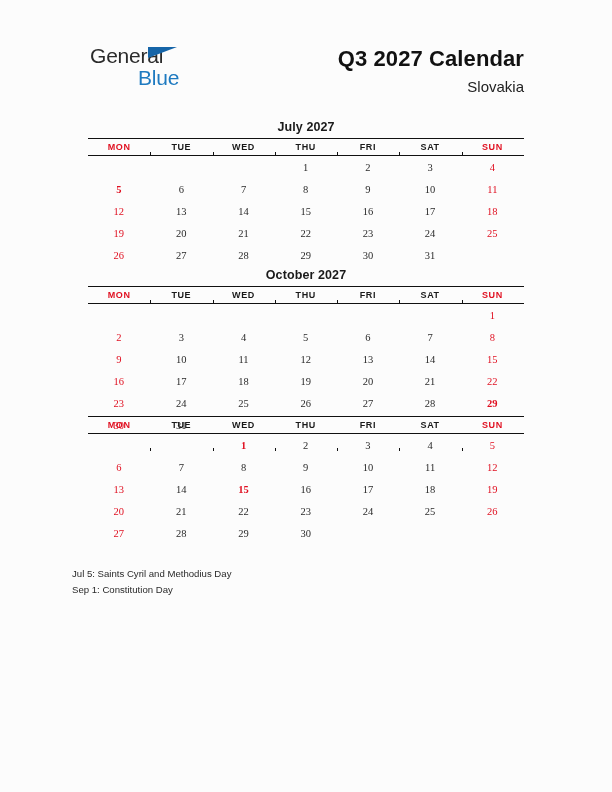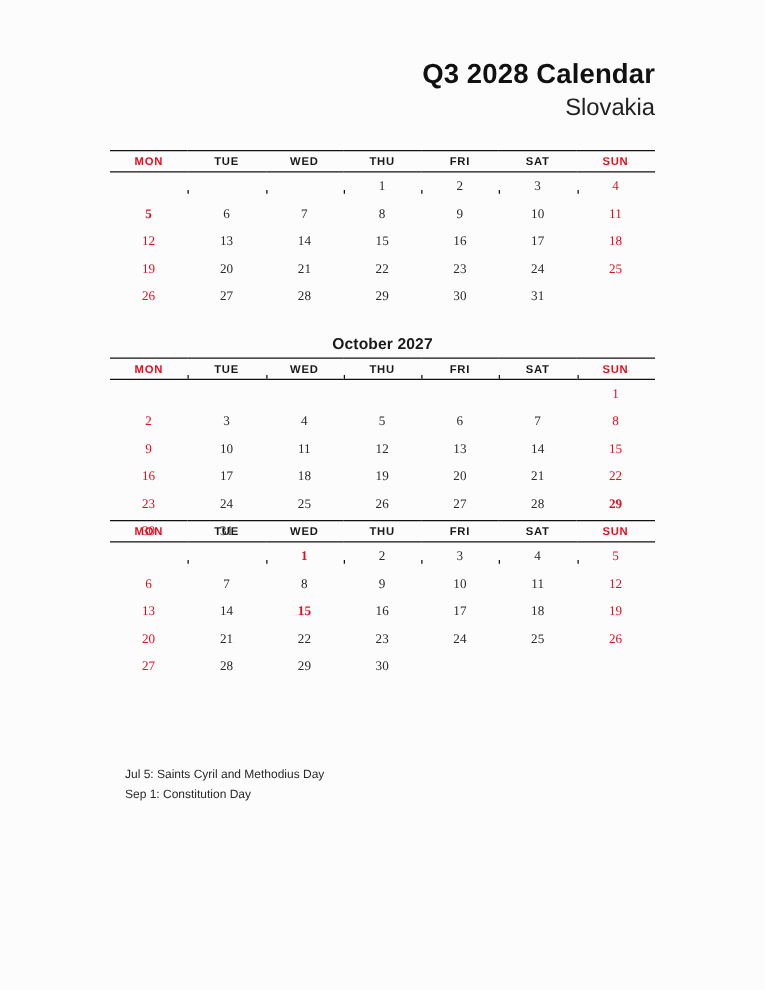--- a/index.html
+++ b/index.html
@@ -180,6 +180,11 @@
 
   <div class="header">
 
+    <div class="logo">
+      <span class="logo-general">General</span>
+      <span class="logo-triangle"></span>
+      <span class="logo-blue">Blue</span>
+    </div>
 
     <div class="title-block">
       <div class="title-main">Q3 2028 Calendar</div>

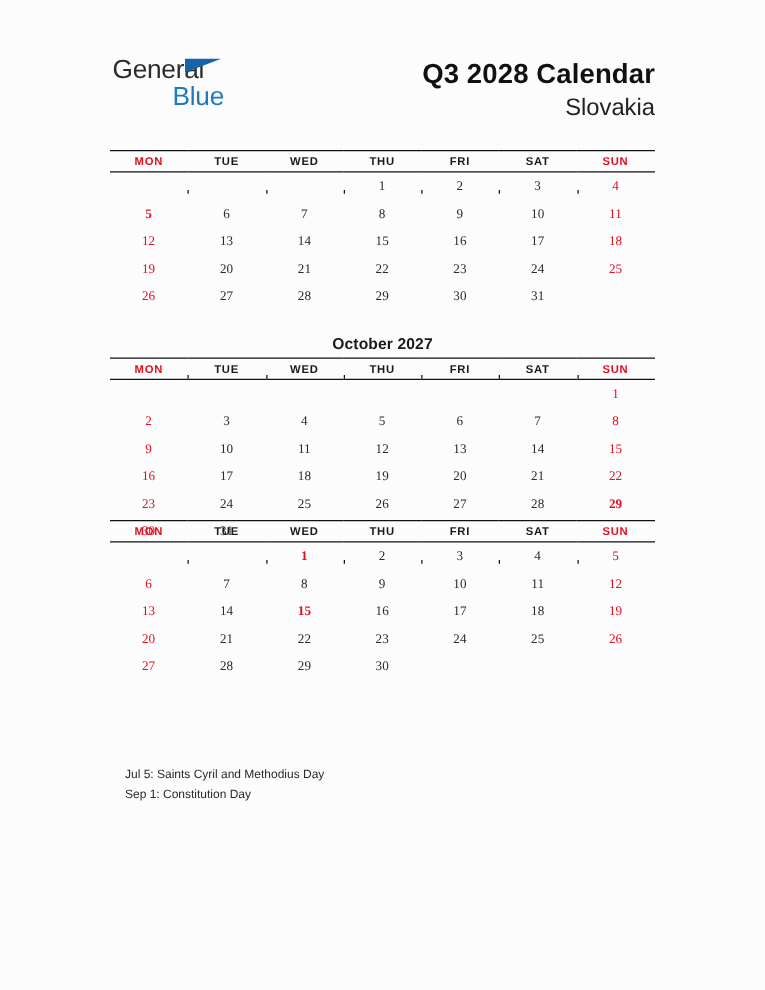--- a/index.html
+++ b/index.html
@@ -187,7 +187,7 @@
     </div>
 
     <div class="title-block">
-      <div class="title-main">Q3 2028 Calendar</div>
+      <div class="title-main">Q3 2027 Calendar</div>
       <div class="title-sub">Slovakia</div>
     </div>
 

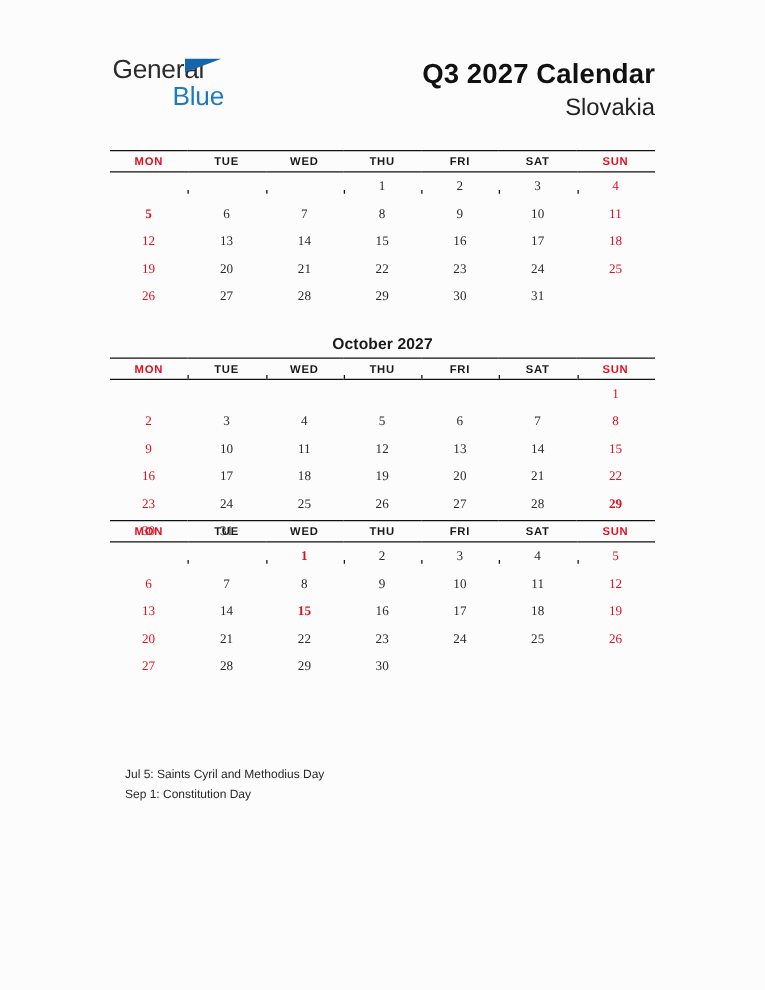--- a/index.html
+++ b/index.html
@@ -80,7 +80,7 @@
     line-height: 26px;
   }
   .title-sub {
-    font-size: 19px;
+    font-size: 15px;
     font-weight: normal;
     color: #222222;
     line-height: 22px;

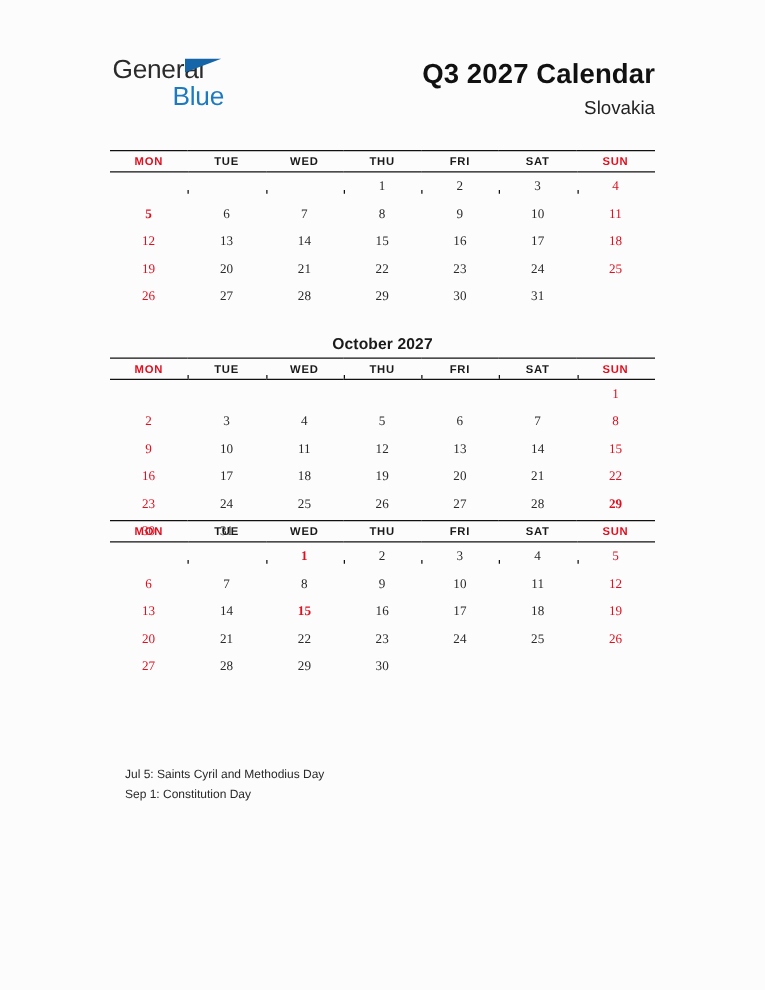--- a/index.html
+++ b/index.html
@@ -194,6 +194,7 @@
   </div>
 
   <div class="month" id="month-0">
+    <div class="month-title">July 2027</div>
     <table class="cal">
       <thead>
           <tr>

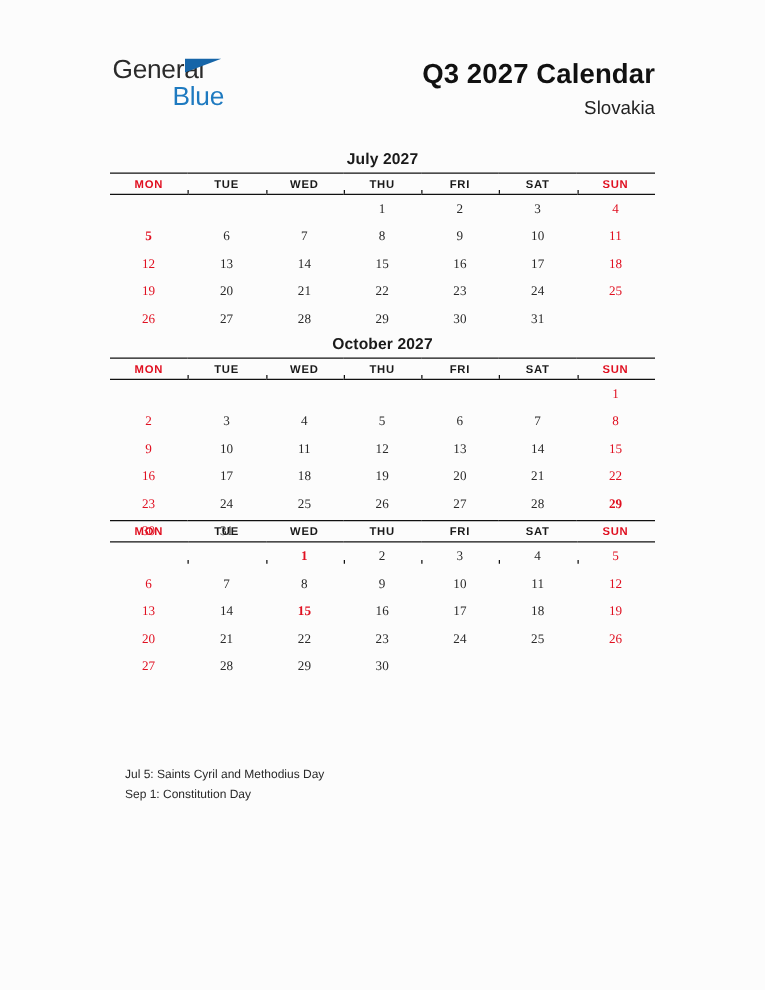--- a/index.html
+++ b/index.html
@@ -161,10 +161,9 @@
   
   .notes {
     position: absolute;
-    left: 100px;
+    left: 72px;
     top: 566px;
     width: 440px;
-    margin-top: 46px;
   }
   .note {
     font-size: 9.6px;

